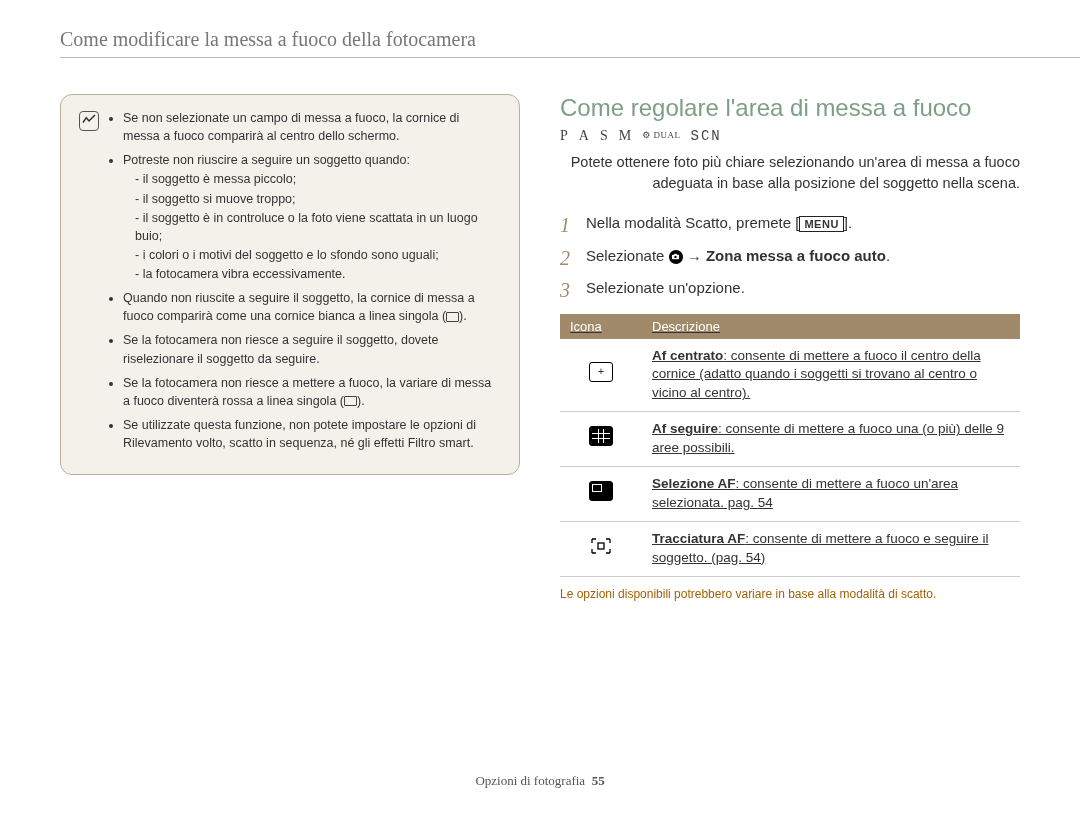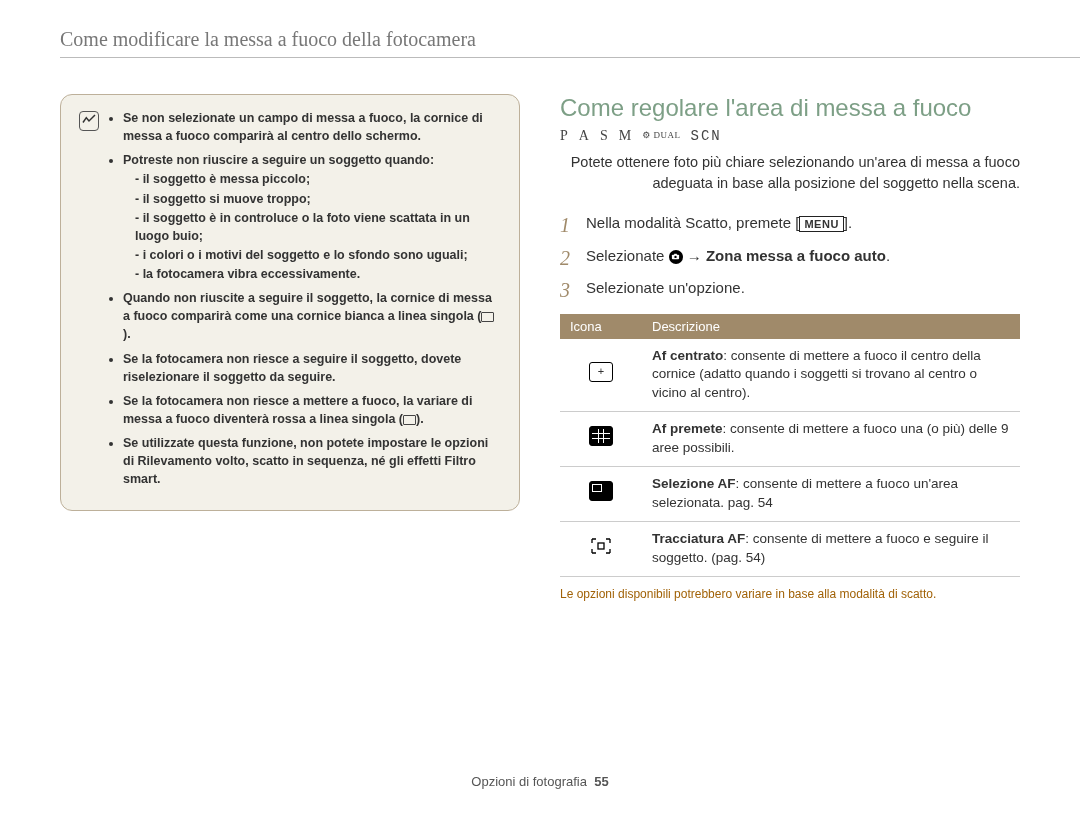--- a/index.html
+++ b/index.html
@@ -48,7 +48,6 @@
     line-height:1.45;
     display:flex;
     gap:10px;
-    font-weight:bold;
   }
   .note-badge{
     border:1px solid #555;

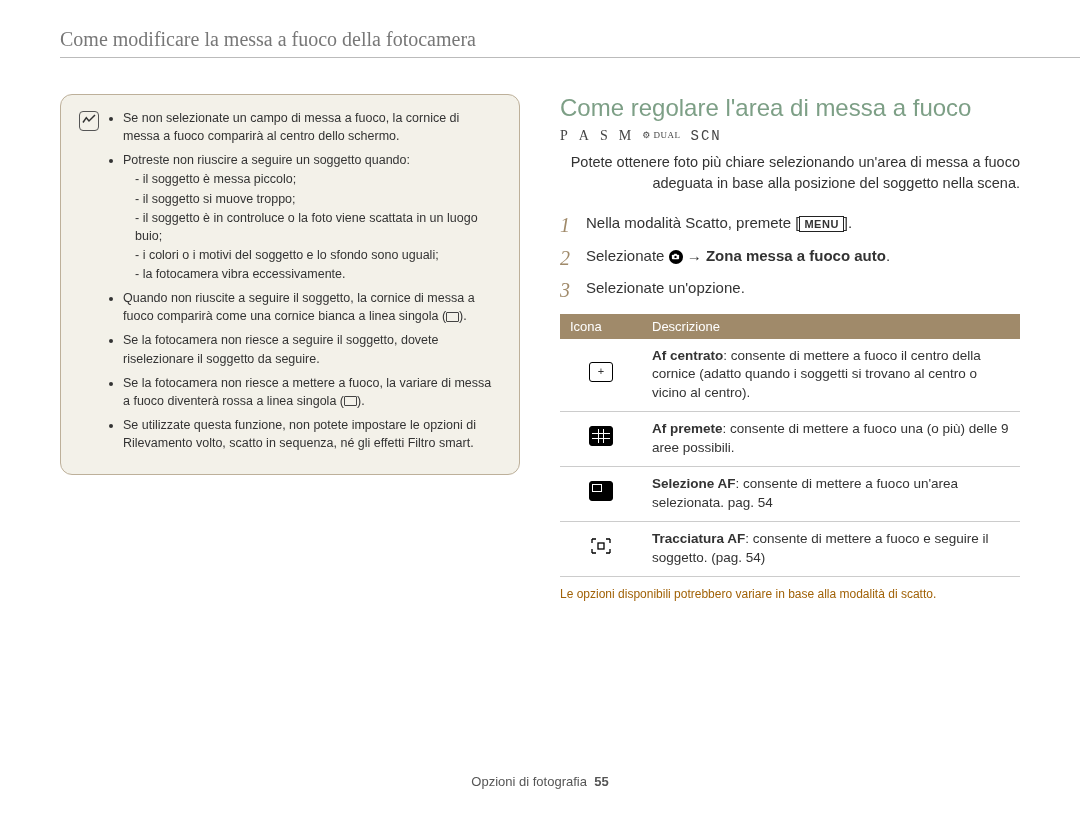--- a/index.html
+++ b/index.html
@@ -112,6 +112,7 @@
     width:100%;
     border-collapse:collapse;
     font-size:13.5px;
+    text-decoration:underline;
   }
   table.options th{
     background:var(--brown);

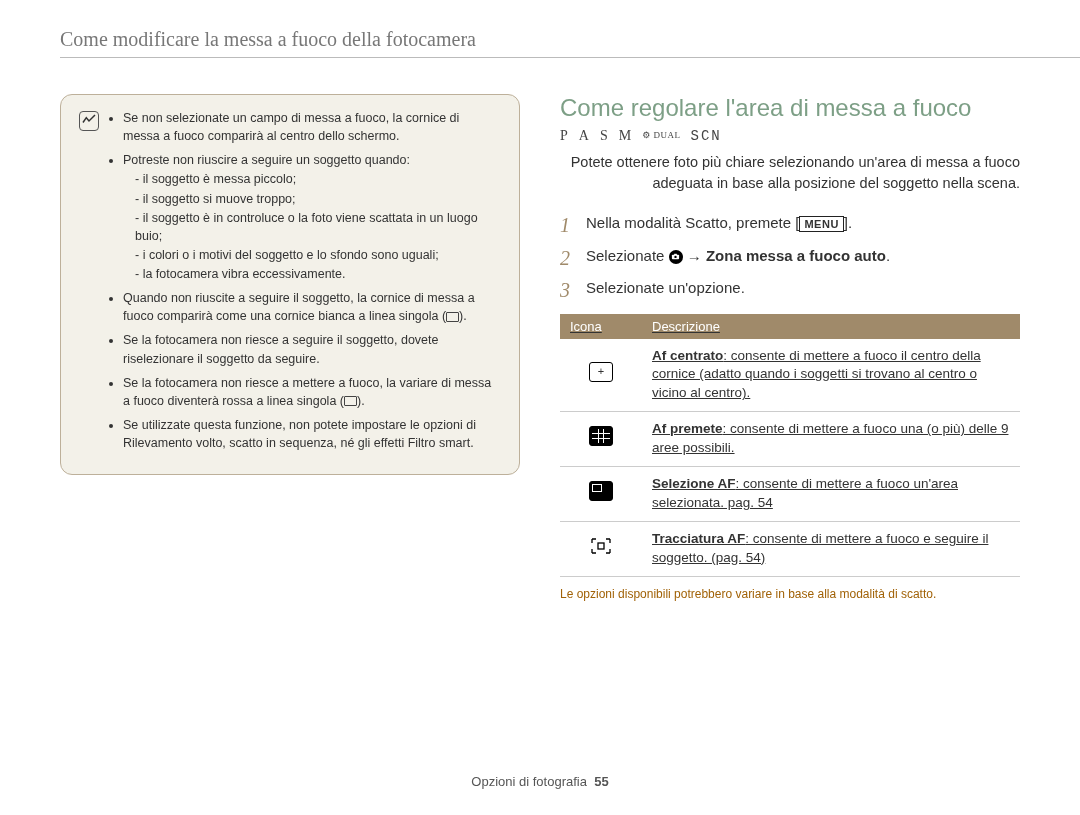--- a/index.html
+++ b/index.html
@@ -245,7 +245,7 @@
         </tr>
         <tr>
           <td class="icon-cell"><span class="af-icon af-multi"></span></td>
-          <td><strong>Af premete</strong><span>: consente di mettere a fuoco una (o più) delle 9 aree possibili.</span></td>
+          <td><strong>Af seguire</strong><span>: consente di mettere a fuoco una (o più) delle 9 aree possibili.</span></td>
         </tr>
         <tr>
           <td class="icon-cell"><span class="af-icon af-sel"></span></td>

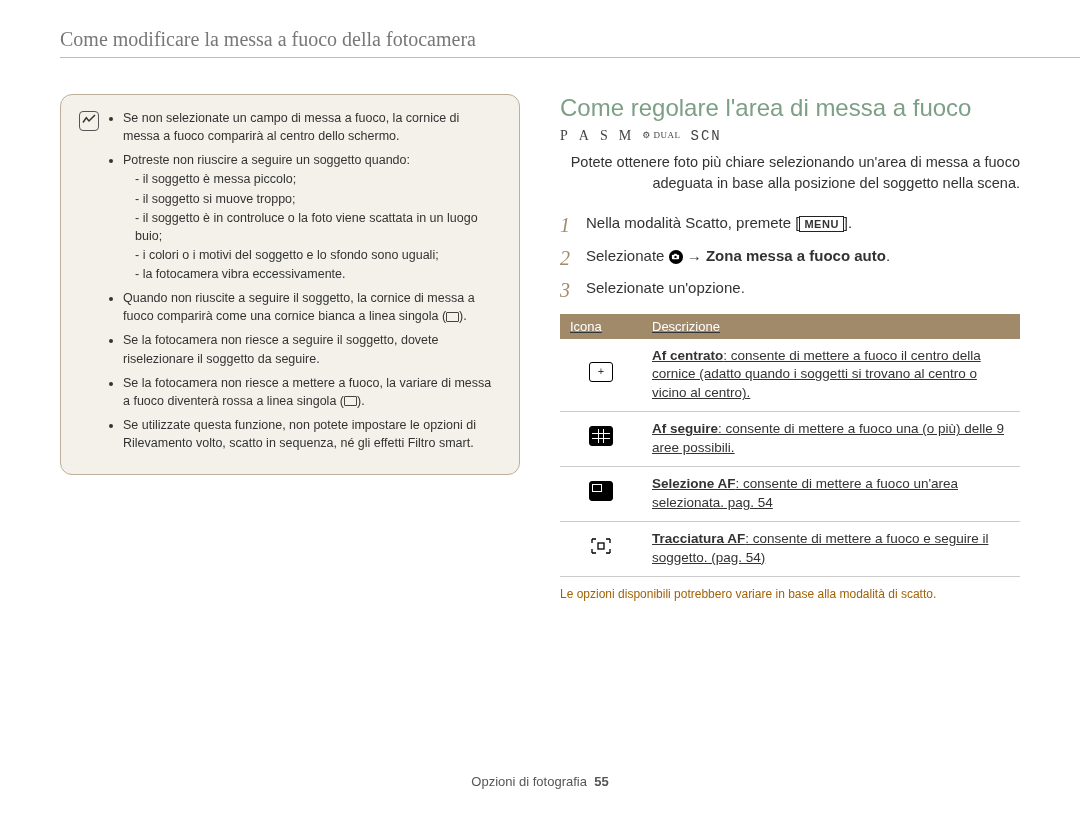--- a/index.html
+++ b/index.html
@@ -160,7 +160,7 @@
     position:absolute;
     bottom:26px;left:0;right:0;
     text-align:center;
-    font-size:13px;color:#555;
+    font-size:13px;color:#555;font-family:Liberation Serif, serif;
   }
 </style>
 </head>

